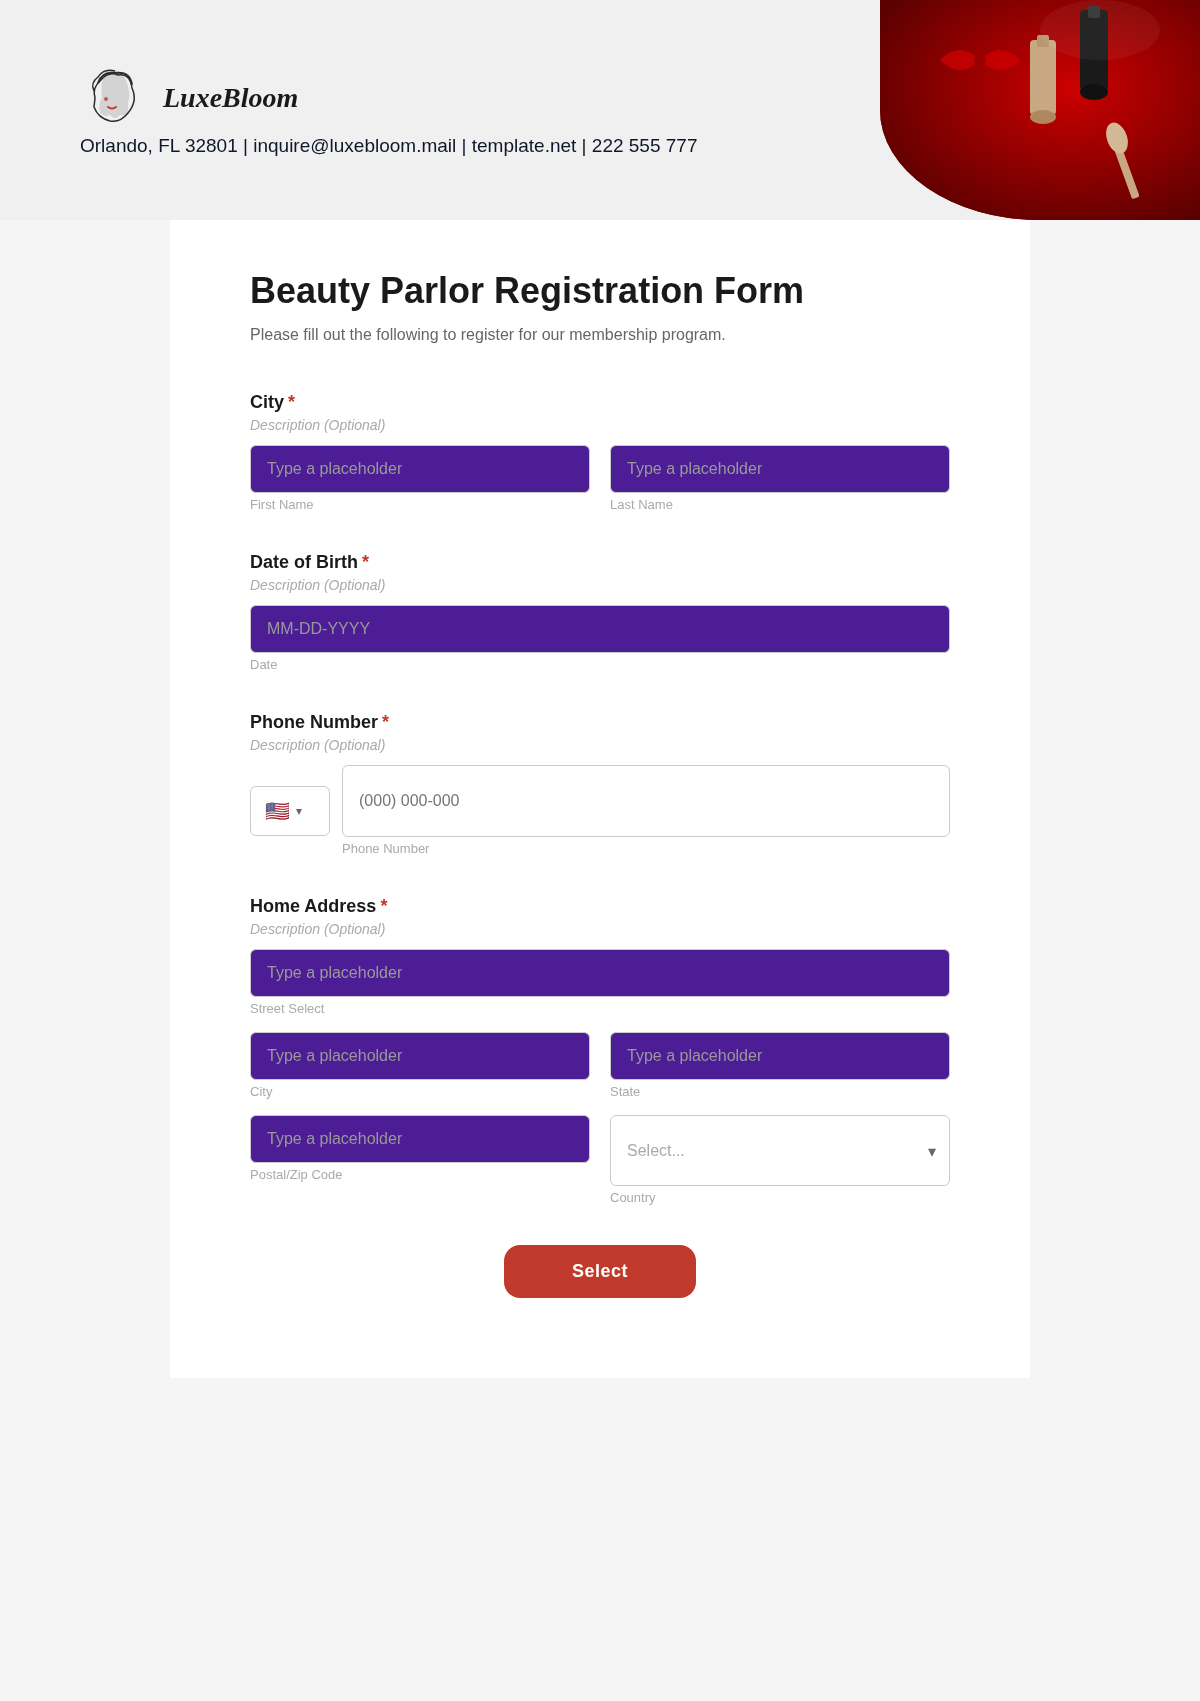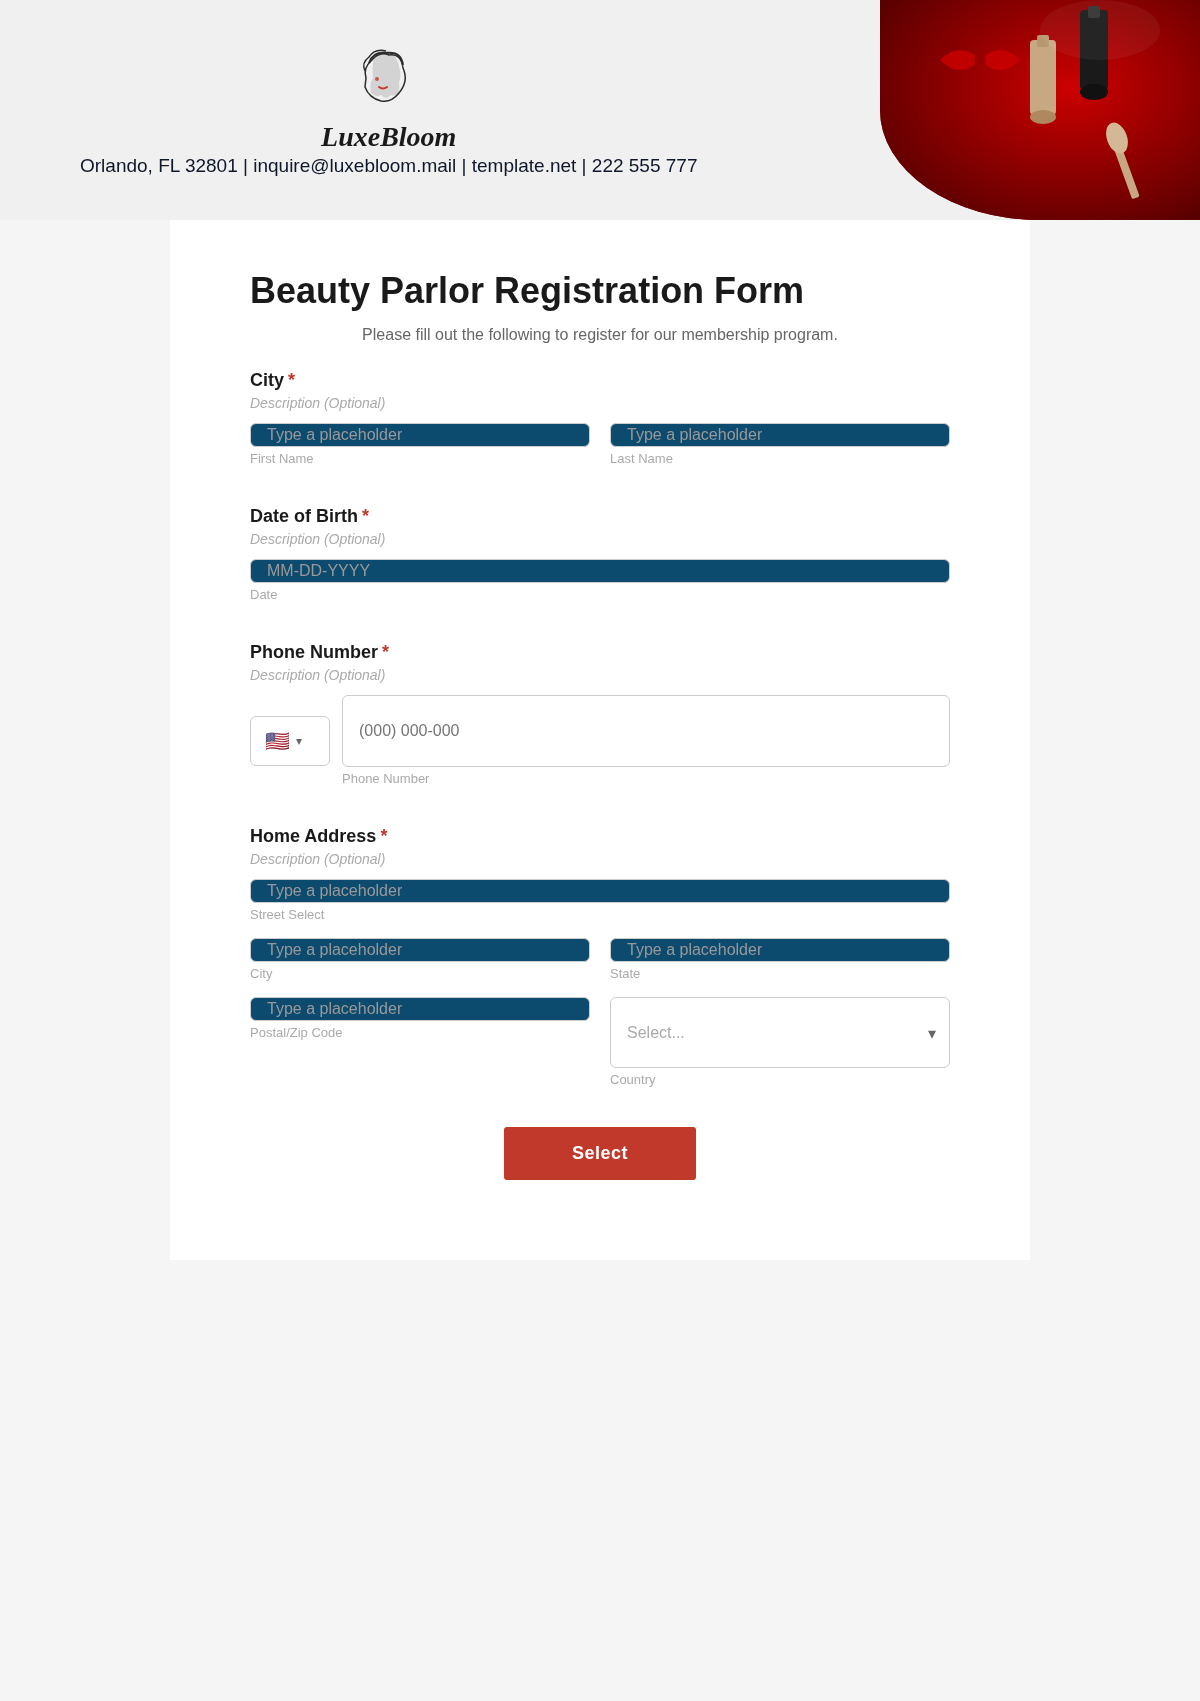--- a/index.html
+++ b/index.html
@@ -208,7 +208,7 @@
 
   <div class="header">
     <div class="logo-area">
-      <div style="display:flex; align-items:center; gap:8px;flex-direction:column;">
+      <div style="display:flex; align-items:center; gap:8px;">
 
         <svg class="logo-icon" viewBox="0 0 70 70" xmlns="http://www.w3.org/2000/svg">
 

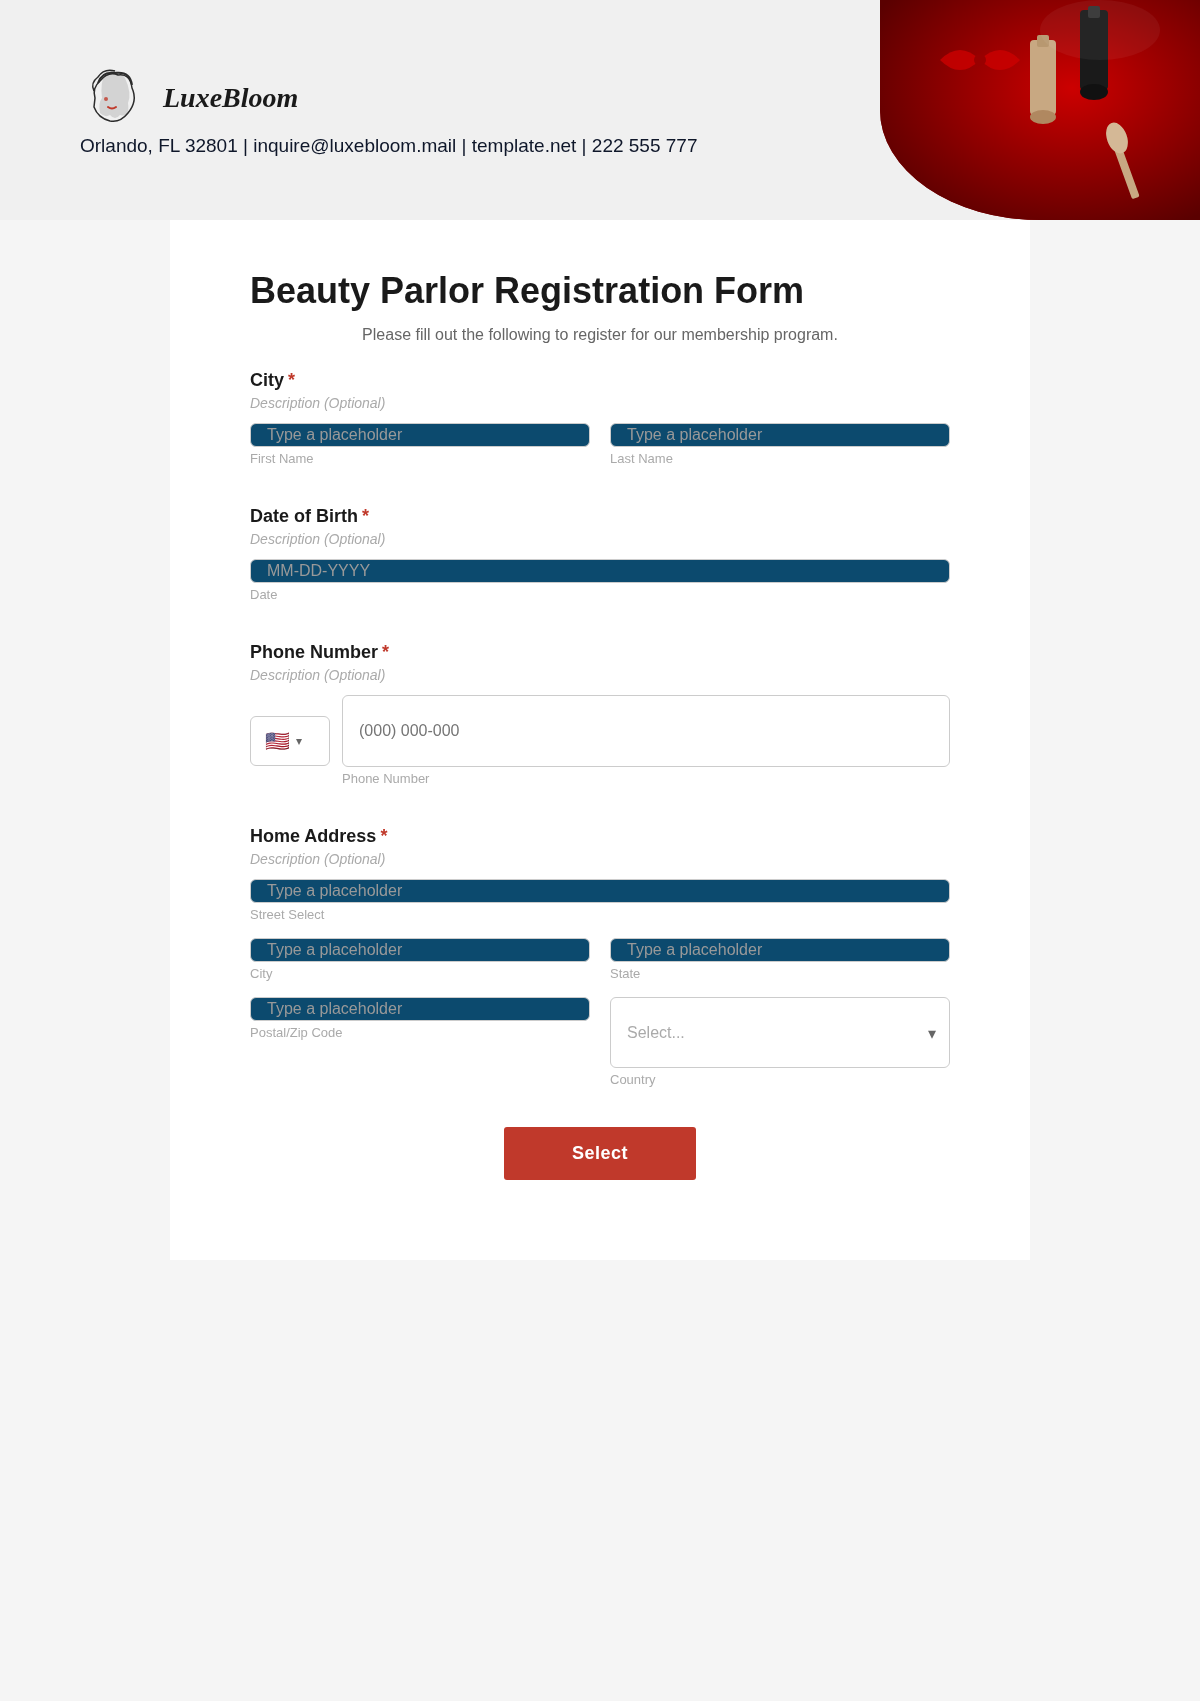--- a/index.html
+++ b/index.html
@@ -50,10 +50,10 @@
     }
 
     .form-subtitle {
-      text-align: center;
+      text-align: left;
       font-size: 16px;
       color: #666;
-      margin-bottom: 26px;
+      margin-bottom: 48px;
     }
 
     

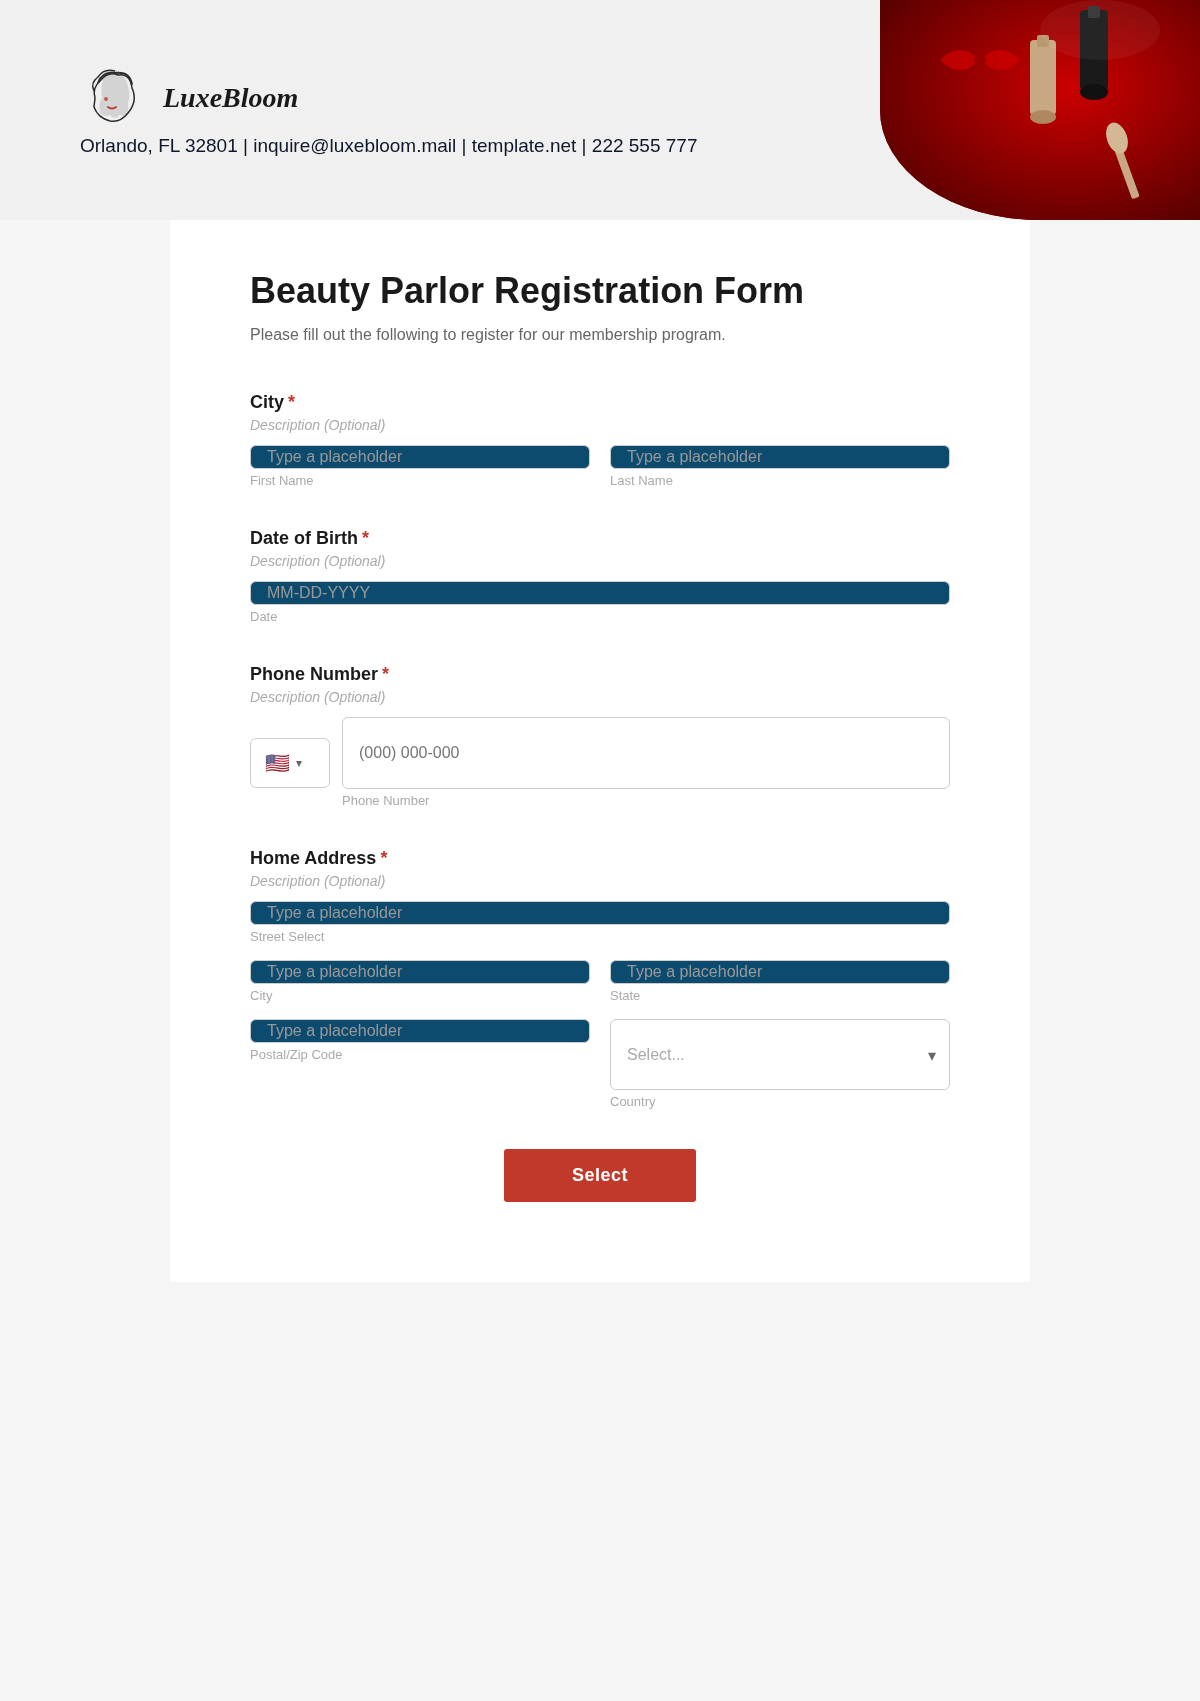--- a/index.html
+++ b/index.html
@@ -102,13 +102,13 @@
 
     .form-input {
       width: 100%;
-      padding: 2px 16px;
+      padding: 14px 16px;
       border: 1.5px solid #ccc;
       border-radius: 6px;
       font-size: 16px;
       color: #999;
       outline: none;
-      background: #0c4a6e;
+      background: #4c1d95;
     }
 
     .form-input::placeholder {

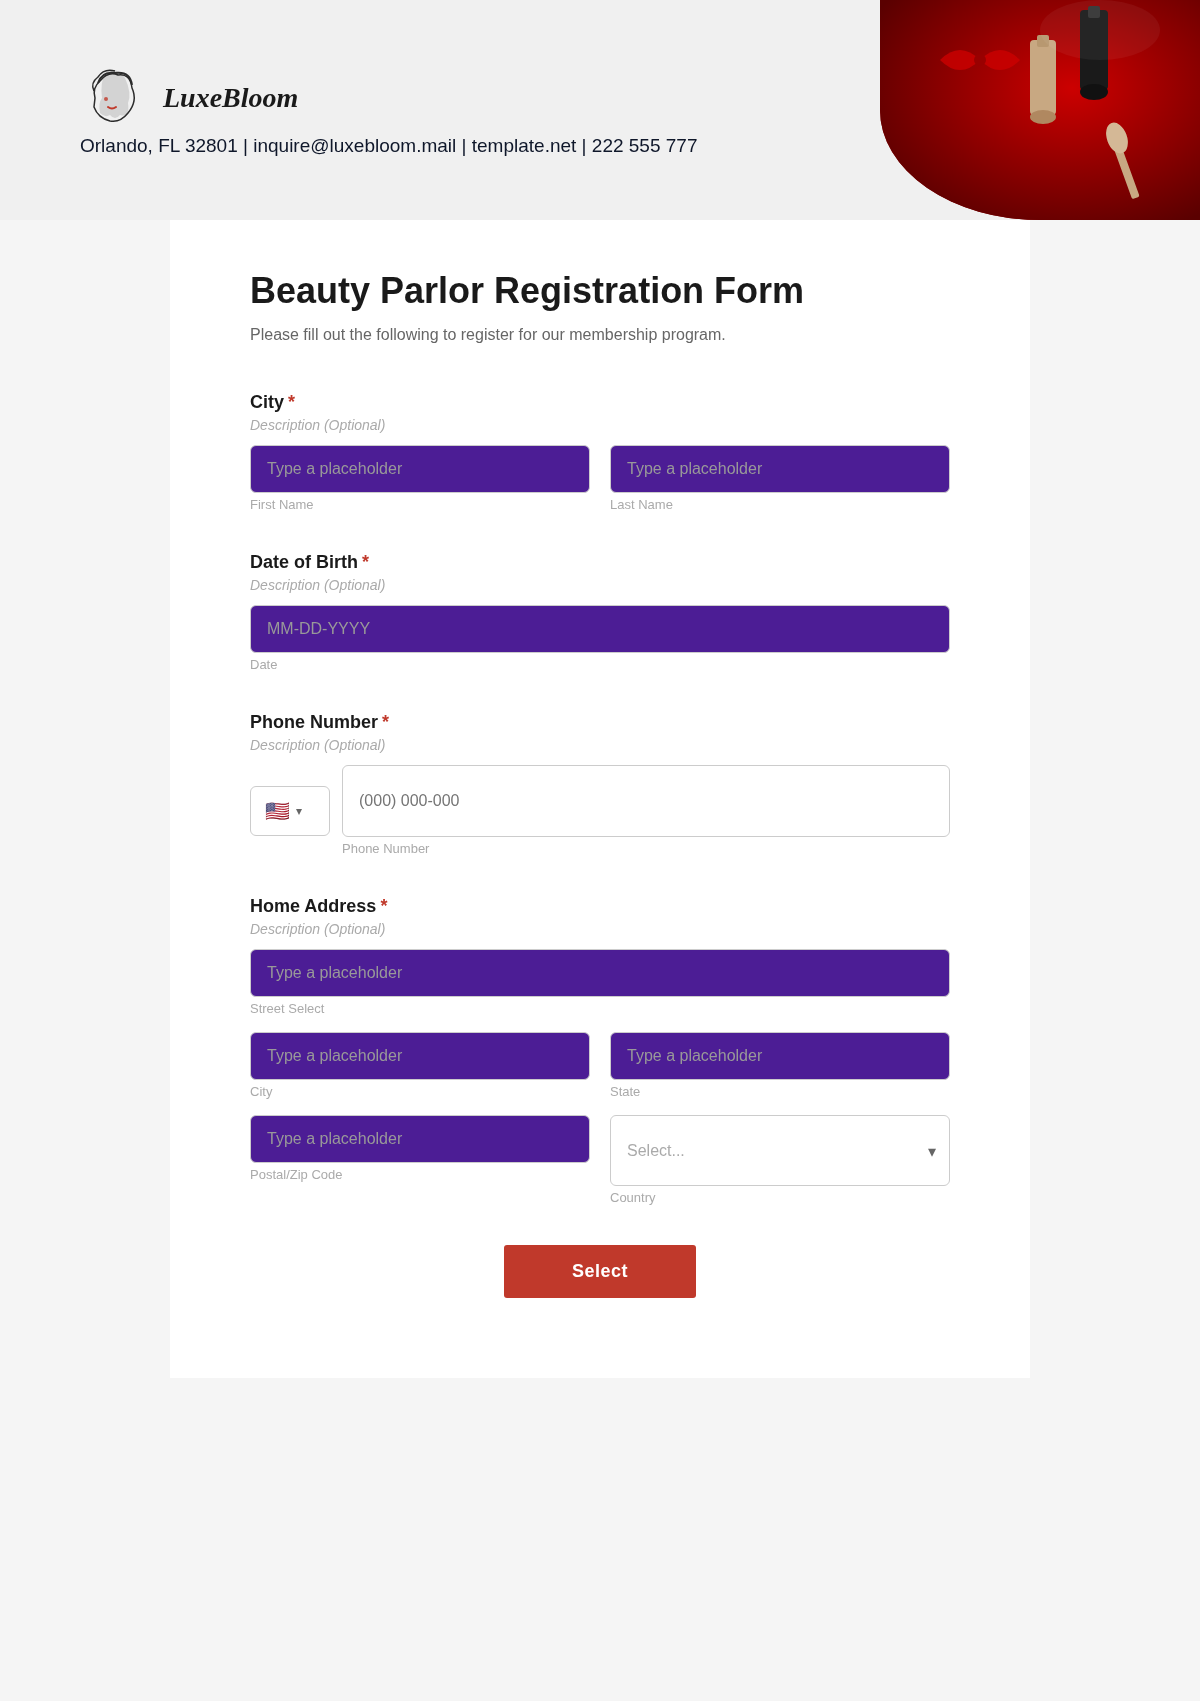--- a/index.html
+++ b/index.html
@@ -358,7 +358,7 @@
     </div>
 
     <div style="margin-top: 40px; display: flex; justify-content: center;">
-      <button style="background: #c0392b; color: white; border: none; padding: 16px 68px; font-size: 18px; font-weight: 600; border-radius: 3px; cursor: pointer; letter-spacing: 0.5px;">Select</button>
+      <button style="background: #c0392b; color: white; border: none; padding: 16px 68px; font-size: 18px; font-weight: 600; border-radius: 16px; cursor: pointer; letter-spacing: 0.5px;">Select</button>
     </div>
 
   </div>

